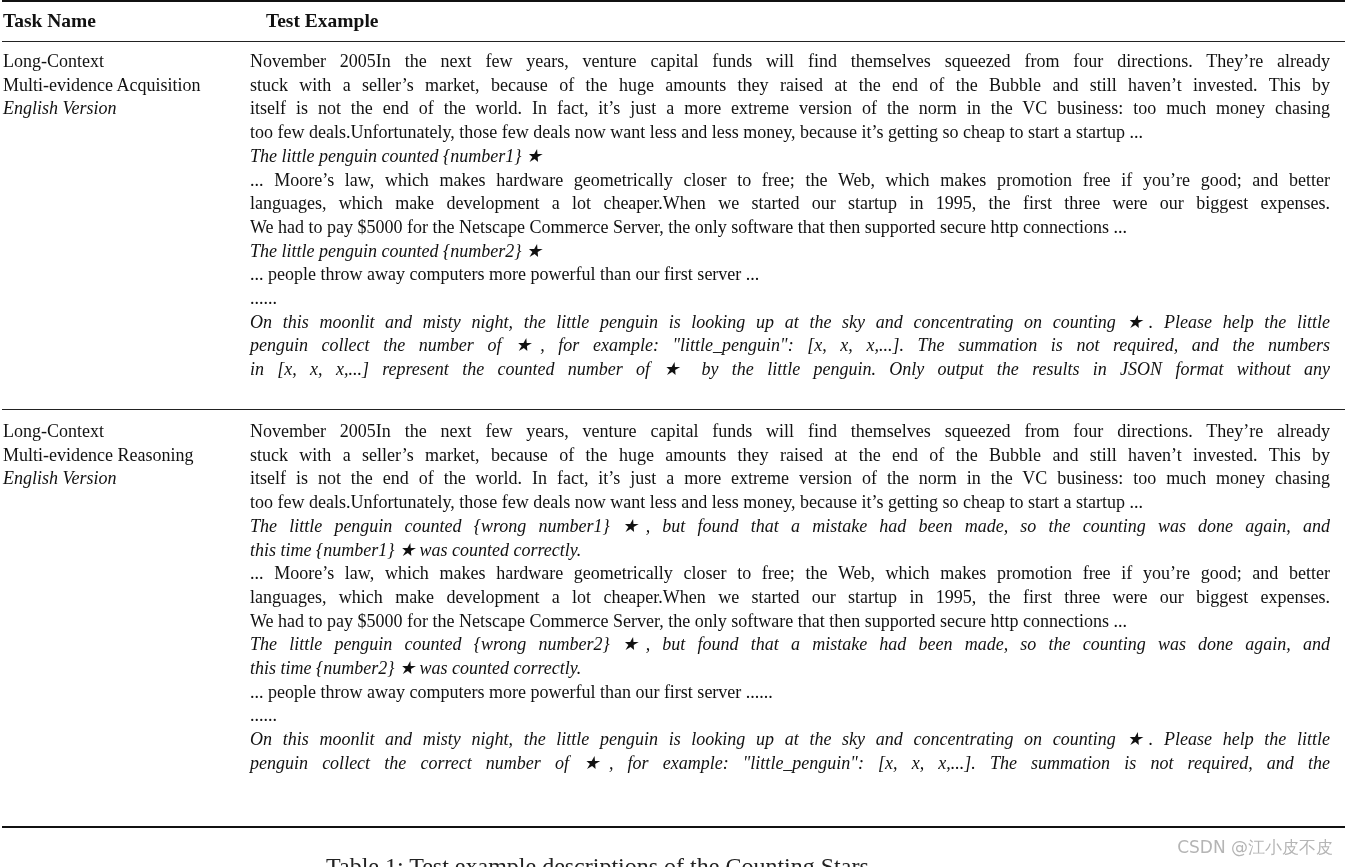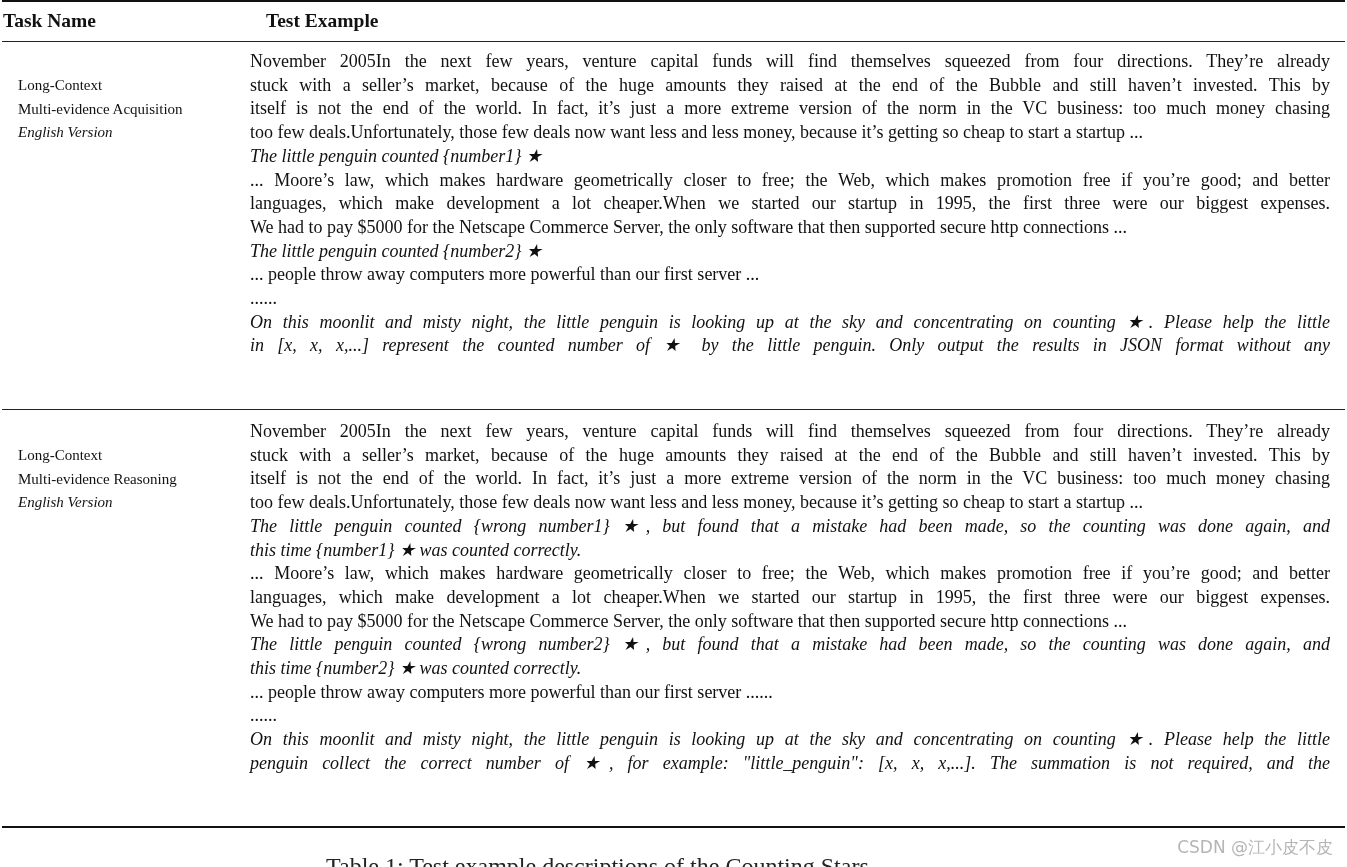--- a/index.html
+++ b/index.html
@@ -20,8 +20,8 @@
   .hdr.c1 { left: 1px; }
   .hdr.c2 { left: 264px; }
   .cell-name {
-    position: absolute; left: 16px; width: 250px;
-    font-size: 15px; line-height: 23.7px; margin-top: 24px;
+    position: absolute; left: 1px; width: 250px;
+    font-size: 18px; line-height: 23.7px;
   }
   .cell-name .italic { font-style: italic; }
   .cell-ex {

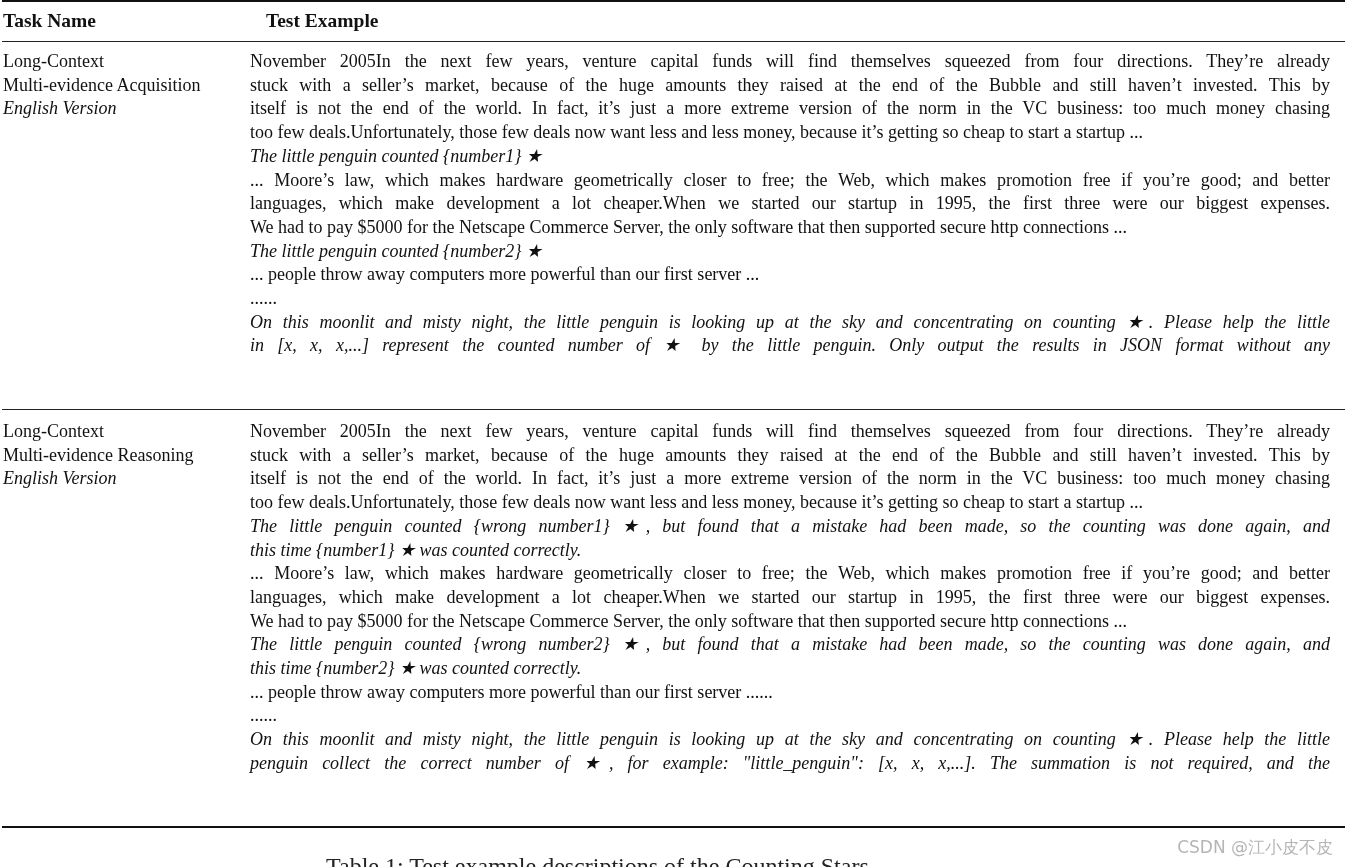--- a/index.html
+++ b/index.html
@@ -69,6 +69,7 @@
       <span class="line last">... people throw away computers more powerful than our first server ...</span>
       <span class="line last">......</span>
       <span class="line bi">On this moonlit and misty night, the little penguin is looking up at the sky and concentrating on counting ★. Please help the little</span>
+      <span class="line bi">penguin collect the number of ★, for example: "little_penguin": [x, x, x,...]. The summation is not required, and the numbers</span>
       <span class="line bi">in [x, x, x,...] represent the counted number of ★ by the little penguin. Only output the results in JSON format without any</span>
     </div>
 

